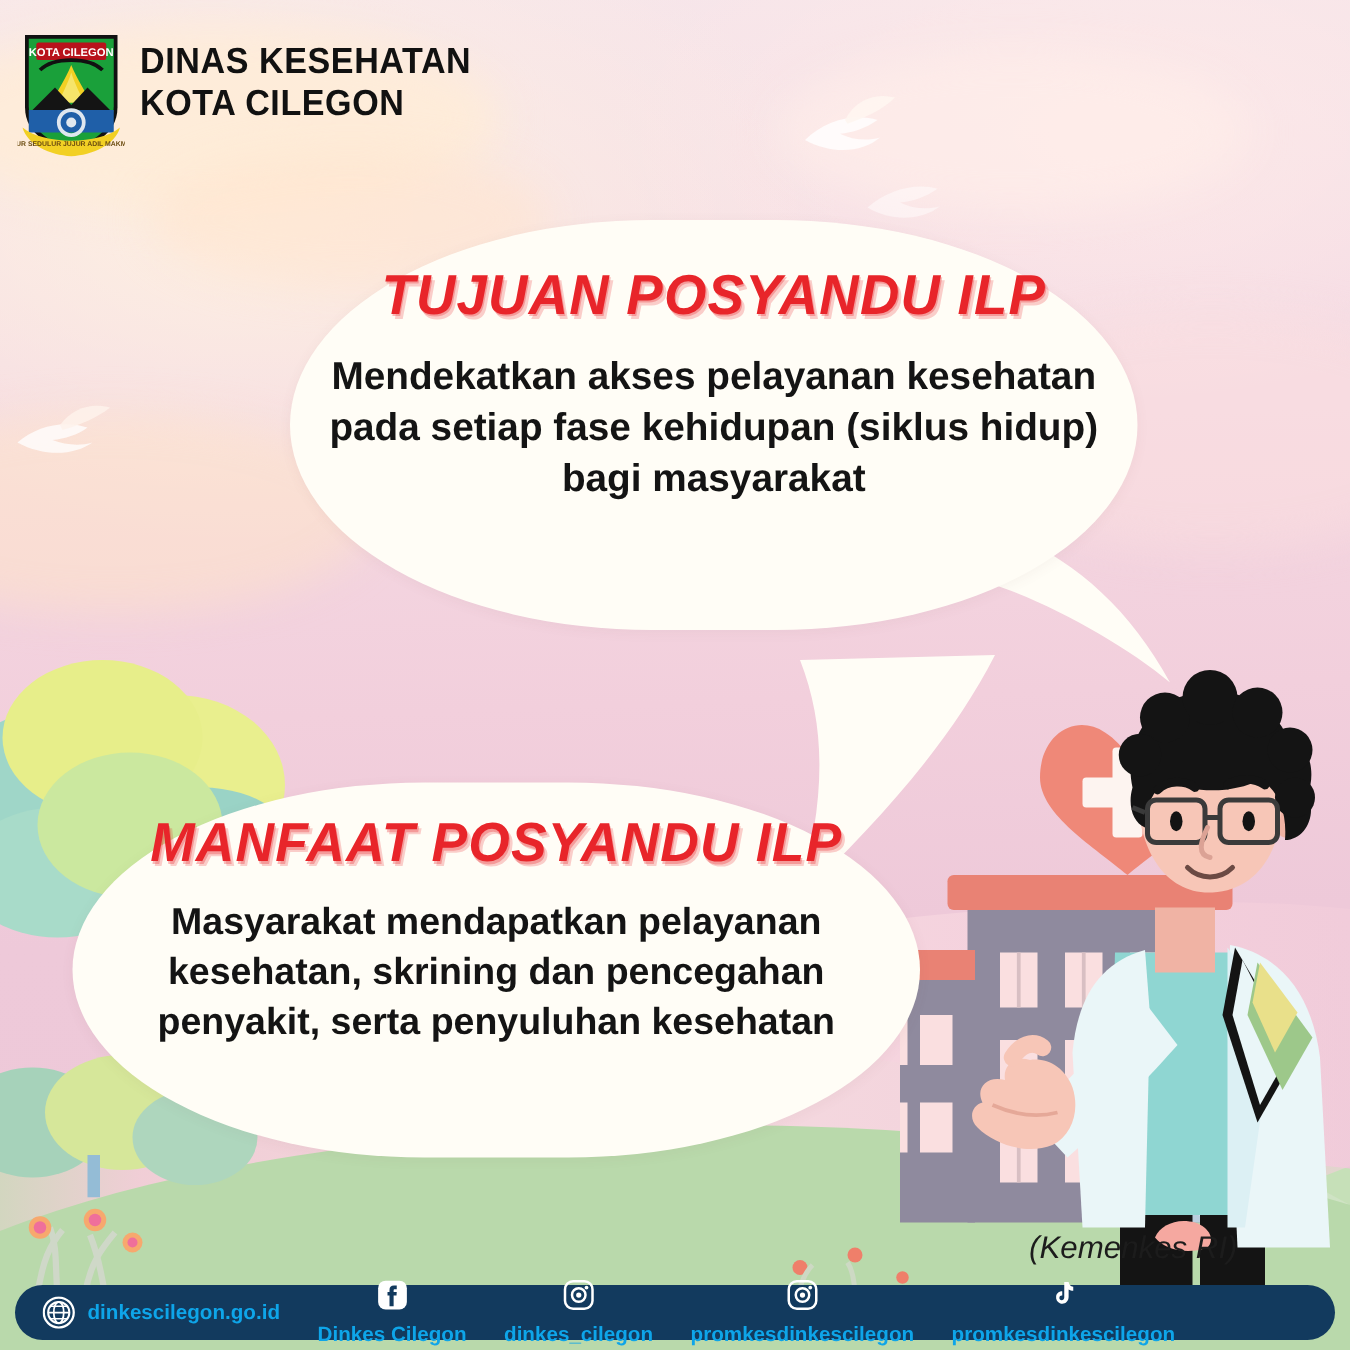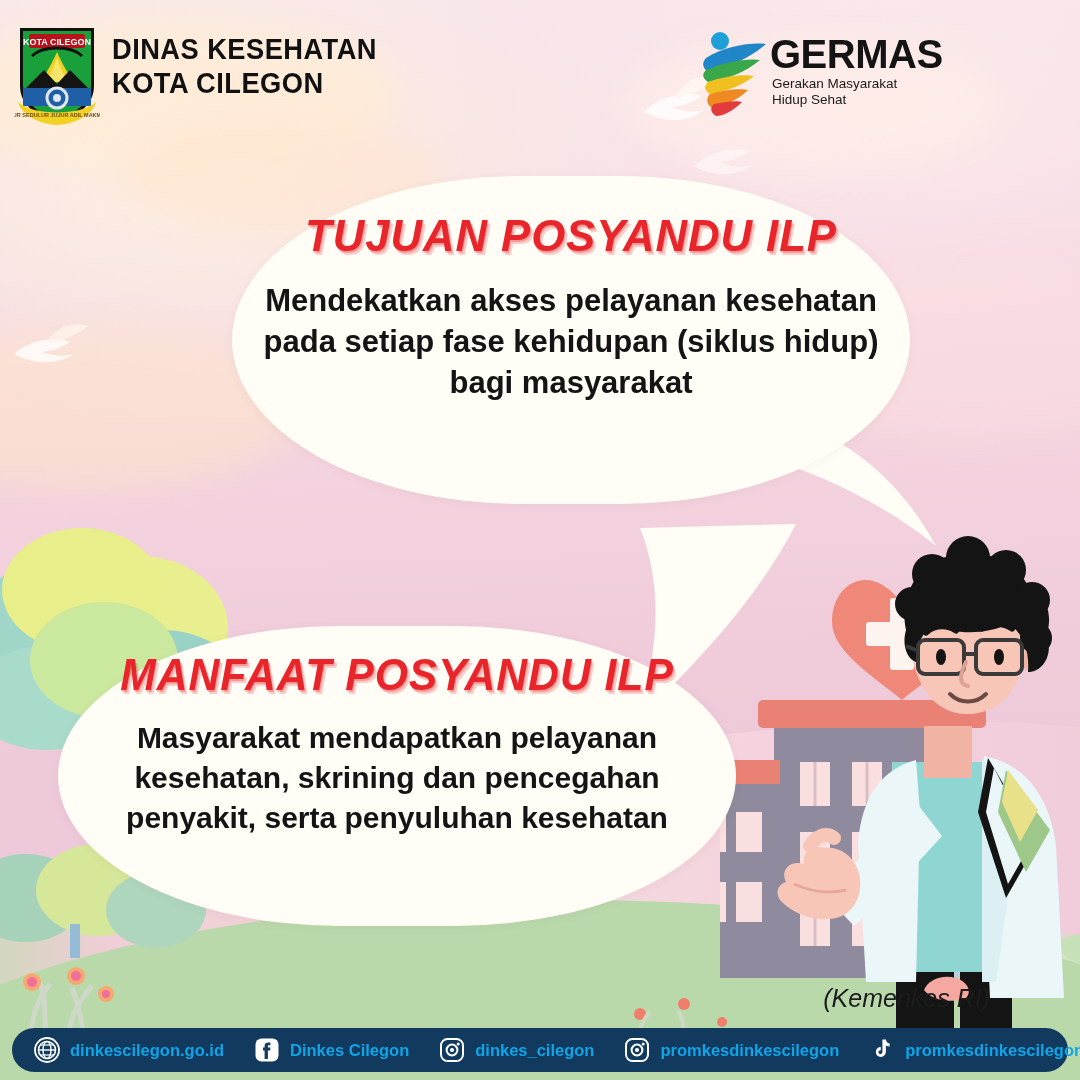--- a/index.html
+++ b/index.html
@@ -287,21 +287,6 @@
       <div>KOTA CILEGON</div>
     </div>
 
-    <div class="germas">
-      <svg style="position:absolute;left:0;top:2px;" width="70" height="88" viewBox="0 0 70 88">
-        <circle cx="22" cy="13" r="9" fill="#1f9fd8"></circle>
-        <path d="M8 30 C26 18 54 14 68 16 C52 30 30 40 10 44 C4 40 4 34 8 30 Z" fill="#2186c8"></path>
-        <path d="M8 42 C26 34 50 30 62 32 C48 44 28 52 10 54 C4 50 4 46 8 42 Z" fill="#3aa84a"></path>
-        <path d="M10 54 C26 48 46 46 56 48 C44 58 26 64 12 66 C6 62 6 58 10 54 Z" fill="#f0c020"></path>
-        <path d="M12 66 C26 62 42 60 50 62 C40 72 26 78 14 80 C8 76 8 70 12 66 Z" fill="#ef8a22"></path>
-        <path d="M16 76 C26 74 38 72 44 74 C36 82 26 88 18 88 C12 84 12 80 16 76 Z" fill="#e23b3b"></path>
-      </svg>
-      <div class="germas-word">GERMAS</div>
-      <div class="germas-sub">
-        <div>Gerakan Masyarakat</div>
-        <div>Hidup Sehat</div>
-      </div>
-    </div>
   </div>
 
   <div class="tail tail1"></div>

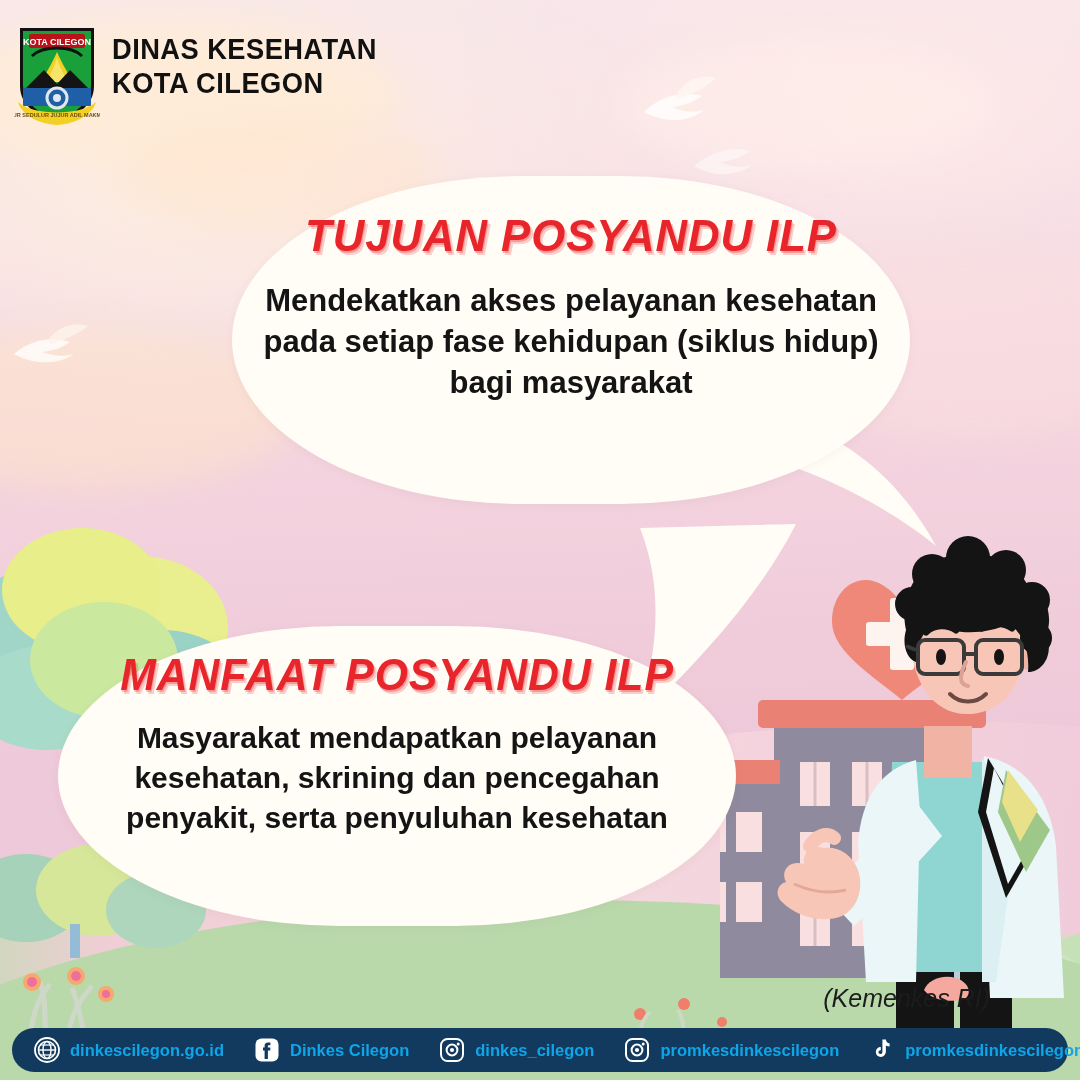--- a/index.html
+++ b/index.html
@@ -92,7 +92,7 @@
     padding:0 22px;box-sizing:border-box;gap:0px;}
   .fitem{display:flex;align-items:center;gap:10px;color:#0ea5e9;
     font-size:16.5px;font-weight:bold;white-space:nowrap;}
-  .fitem + .fitem{margin-left:30px;}
+  .fitem + .fitem{margin-left:30px;flex-direction:column;}
   .ficon{width:26px;height:26px;flex:0 0 26px;display:flex;align-items:center;justify-content:center;}
 </style>
 </head>

